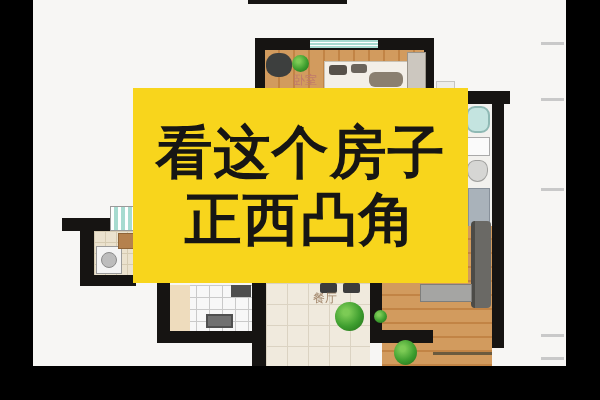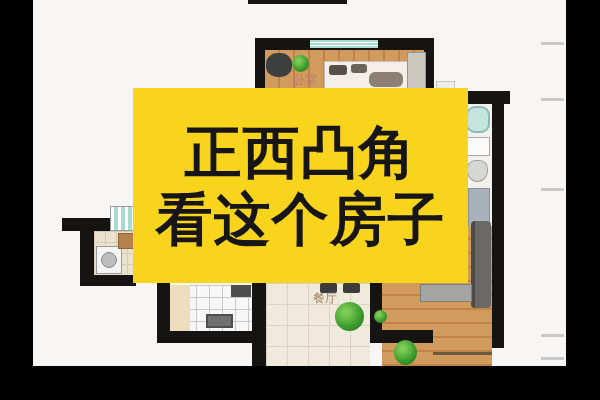--- a/index.html
+++ b/index.html
@@ -122,8 +122,8 @@
   <div class="bar" style="left:0;top:366px;width:600px;height:34px;"></div>
 
   <div class="overlay-card">
+    <div class="overlay-line">看这个房子</div>
     <div class="overlay-line">正西凸角</div>
-    <div class="overlay-line">看这个房子</div>
   </div>
 
 </div>

